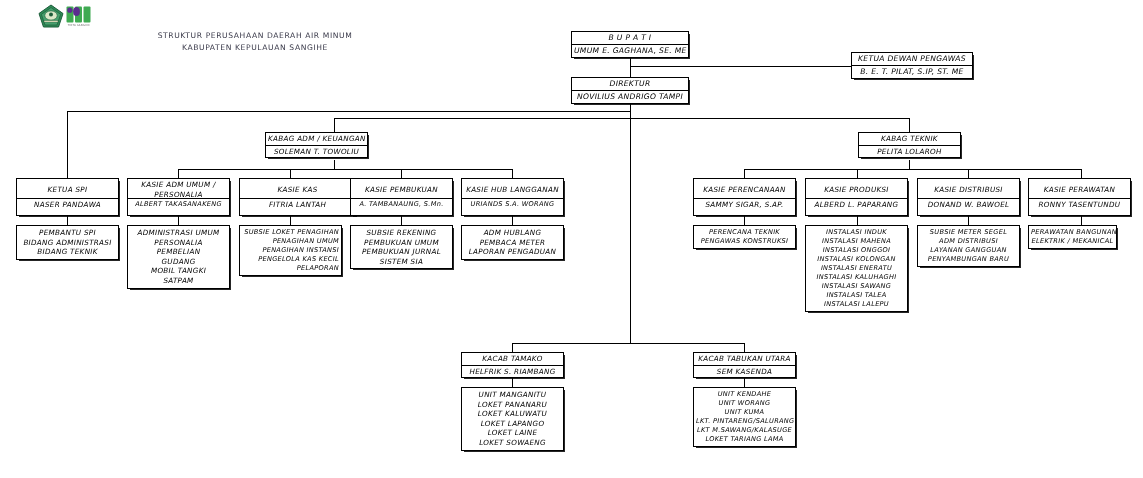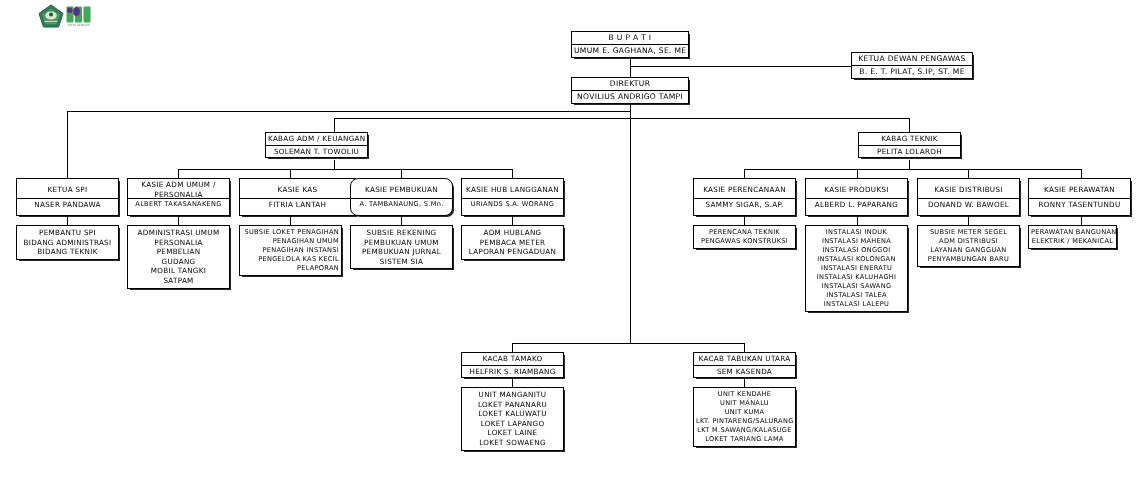--- a/index.html
+++ b/index.html
@@ -83,6 +83,10 @@
     <div class="logo-pm-cap">TIRTA SANGIHE</div>
   </div>
 
+  <div id="title">
+    <div>STRUKTUR PERUSAHAAN DAERAH AIR MINUM</div>
+    <div>KABUPATEN KEPULAUAN SANGIHE</div>
+  </div>
 
   <div class="ln lnv" style="left:630px;top:56px;height:22px;"></div>
 

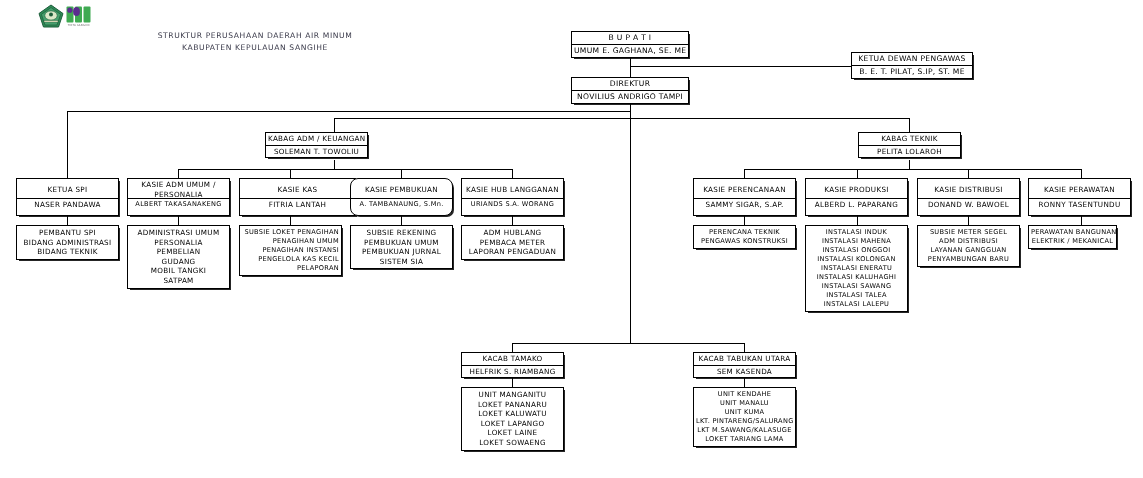--- a/index.html
+++ b/index.html
@@ -28,6 +28,7 @@
     padding:1px 2px;
     letter-spacing:0.3px;
     white-space:nowrap;
+    font-style:italic;
   }
   .box .ttl{ border-bottom:1px solid #000; }
   .box .lines{ white-space:normal; }

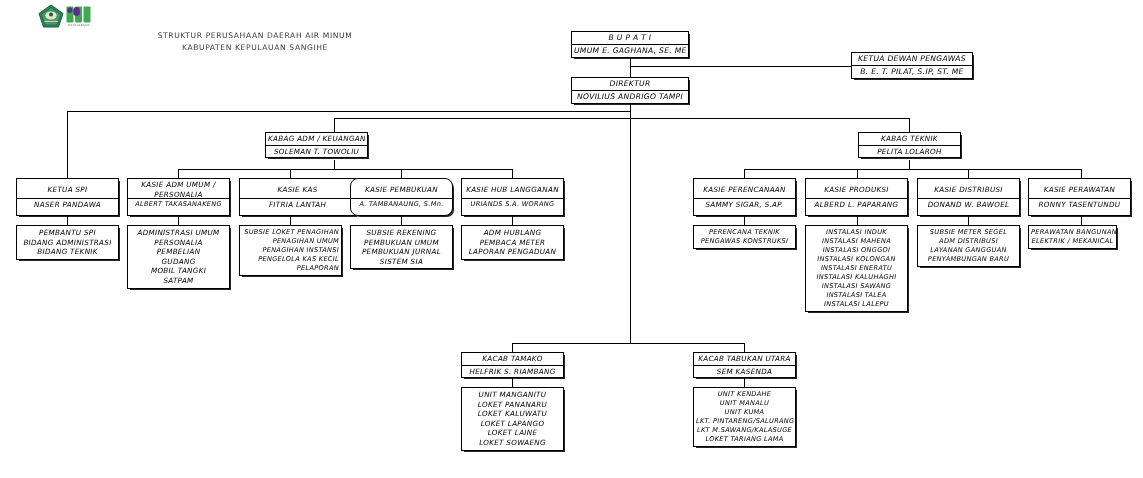--- a/index.html
+++ b/index.html
@@ -175,7 +175,7 @@
     <span class="nm fs7">FITRIA LANTAH</span>
   </div>
 
-  <div class="box" style="left:350px;top:178px;width:103px;height:38px;border-radius:8px;">
+  <div class="box" style="left:350px;top:178px;width:103px;height:38px;">
     <span class="ttl fs7" style="height:20px;line-height:19px;">KASIE PEMBUKUAN</span>
     <span class="nm fs6">A. TAMBANAUNG, S.Mn.</span>
   </div>

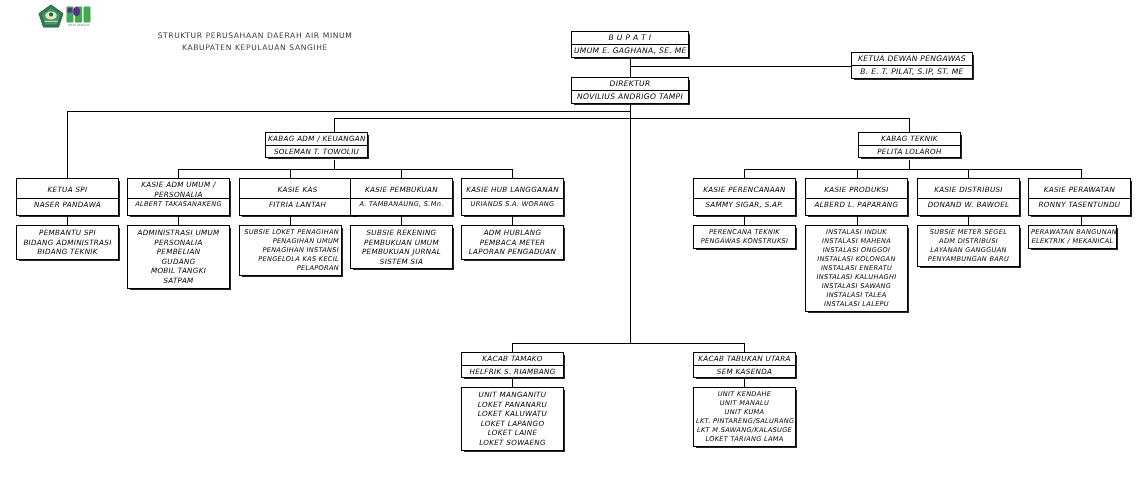--- a/index.html
+++ b/index.html
@@ -312,7 +312,7 @@
   <div class="box" style="left:693px;top:387px;width:103px;">
     <span class="lines fs6" style="padding:2px;">
         <div>UNIT KENDAHE</div>
-        <div>UNIT MANALU</div>
+        <div>UNIT WORANG</div>
         <div>UNIT KUMA</div>
         <div>LKT. PINTARENG/SALURANG</div>
         <div>LKT M.SAWANG/KALASUGE</div>

